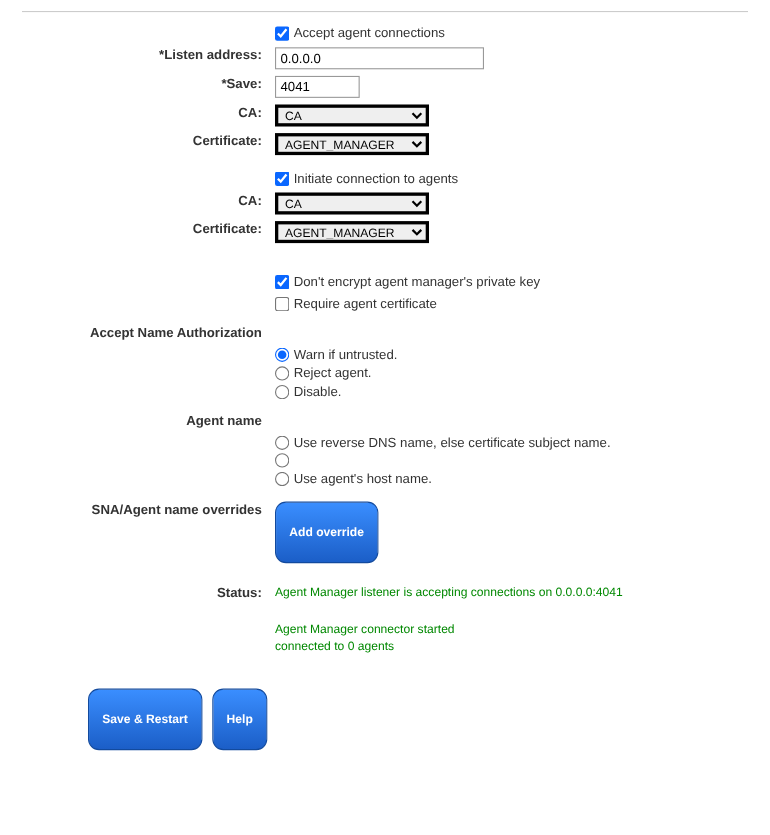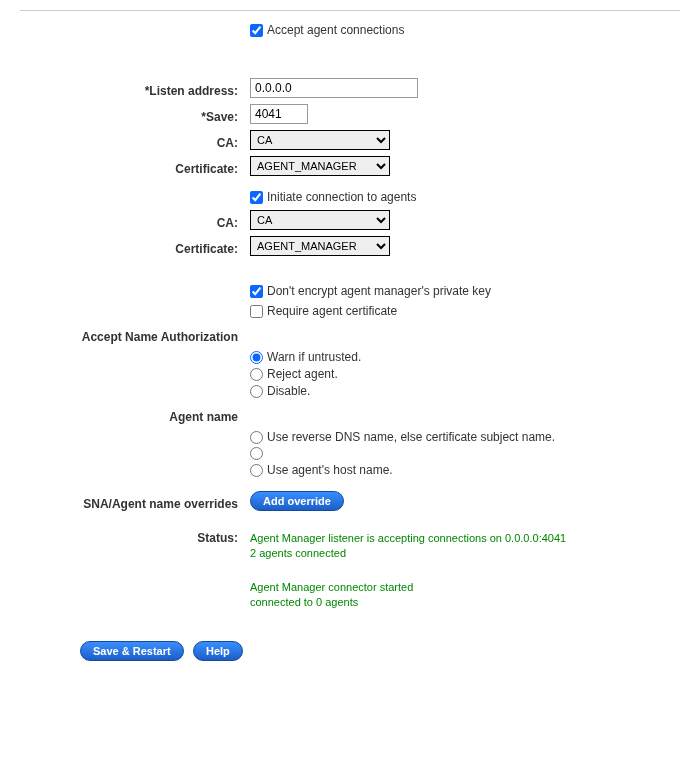--- a/index.html
+++ b/index.html
@@ -15,7 +15,7 @@
   .hr-top { border-top: 1px solid #ccc; height: 1px; margin-bottom: 12px; }
   .form-row {
     display: flex;
-    align-items: flex-end;
+    align-items: flex-start;
     margin: 6px 0;
   }
   .label-col {

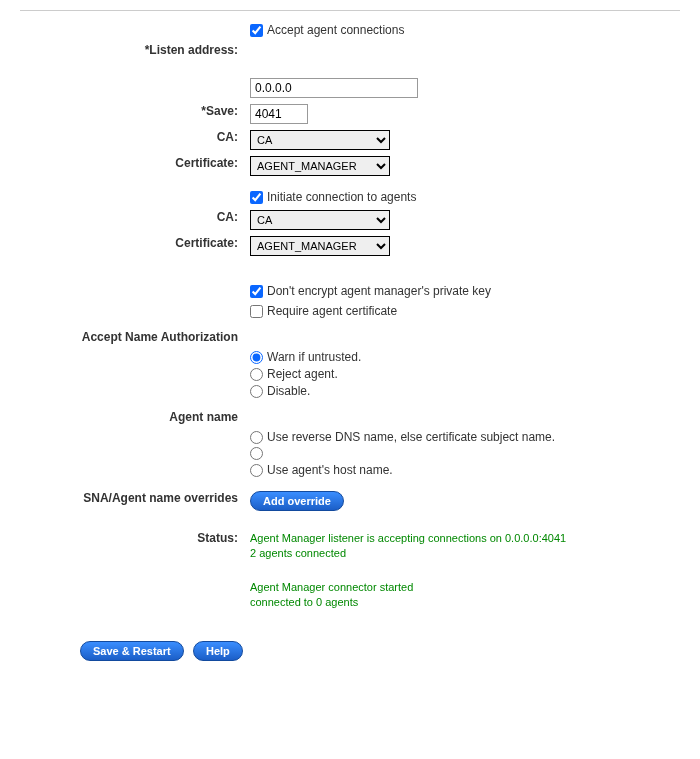--- a/index.html
+++ b/index.html
@@ -37,7 +37,7 @@
     border: 1px solid #999;
     height: 20px;
   }
-  input.ip { width: 168px; margin-top: 35px; }
+  input.ip { width: 190px; }
   input.port { width: 58px; }
   select {
     font-family: Arial, sans-serif;

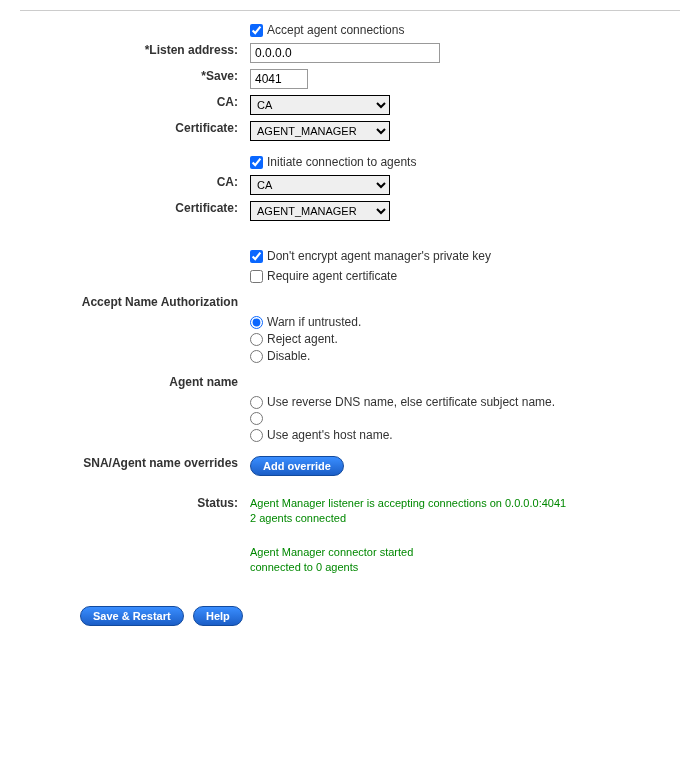--- a/index.html
+++ b/index.html
@@ -38,7 +38,7 @@
     height: 20px;
   }
   input.ip { width: 190px; }
-  input.port { width: 58px; }
+  input.port { width: 77px; }
   select {
     font-family: Arial, sans-serif;
     font-size: 11px;

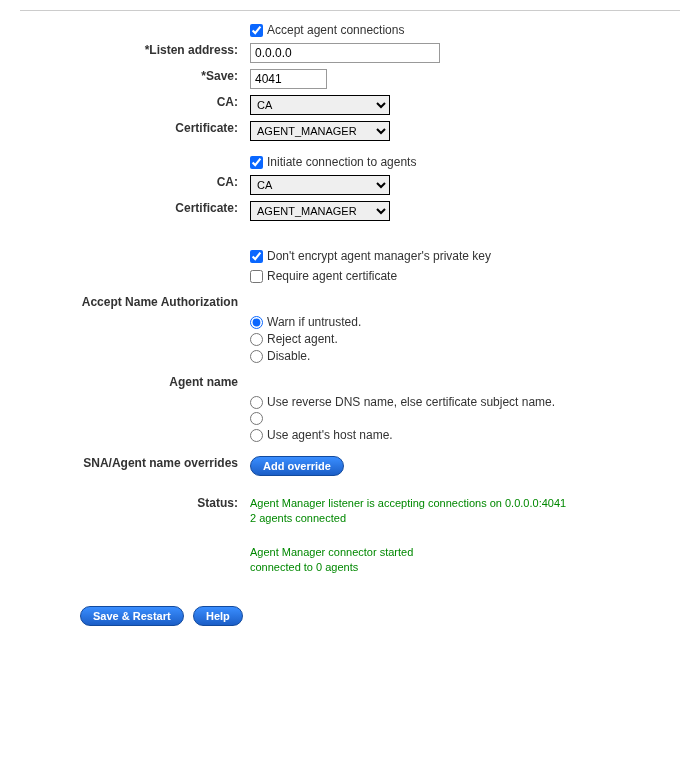--- a/index.html
+++ b/index.html
@@ -43,7 +43,7 @@
     font-family: Arial, sans-serif;
     font-size: 11px;
     padding: 1px 2px;
-    border: 1px solid #000000;
+    border: 3px solid #000000;
     background: #efefef;
     height: 20px;
     width: 140px;

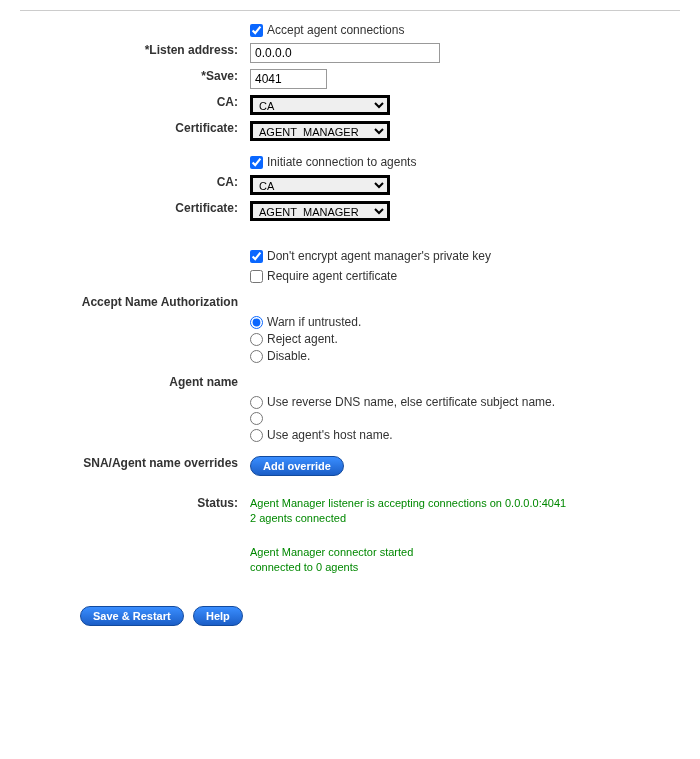--- a/index.html
+++ b/index.html
@@ -69,7 +69,7 @@
     color: #fff;
     font-weight: bold;
     font-size: 11px;
-    padding: 3px 12px;
+    padding: 21px 12px;
     border-radius: 10px;
     cursor: pointer;
     font-family: Verdana, Arial, sans-serif;

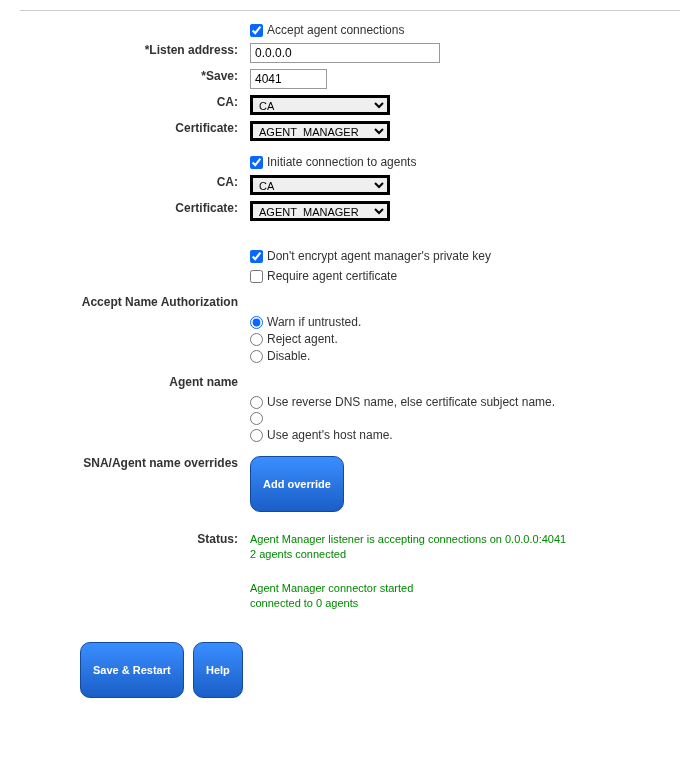--- a/index.html
+++ b/index.html
@@ -228,7 +228,6 @@
   <div class="label-col">Status:</div>
   <div class="field-col" style="display:block;">
     <div class="status-text">Agent Manager listener is accepting connections on 0.0.0.0:4041</div>
-    <div class="status-text">2 agents connected</div>
     <div style="height:18px;"></div>
     <div class="status-text">Agent Manager connector started</div>
     <div class="status-text">connected to 0 agents</div>

